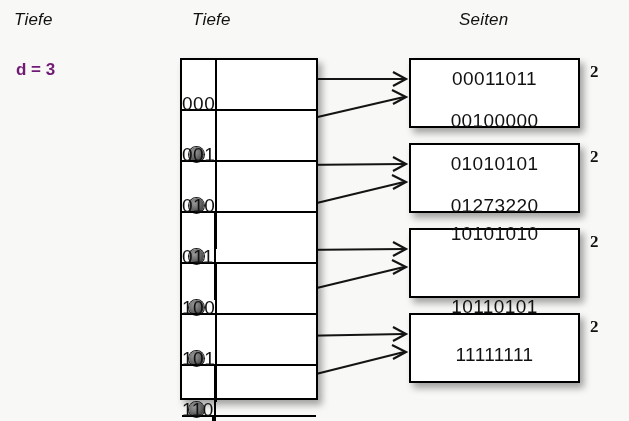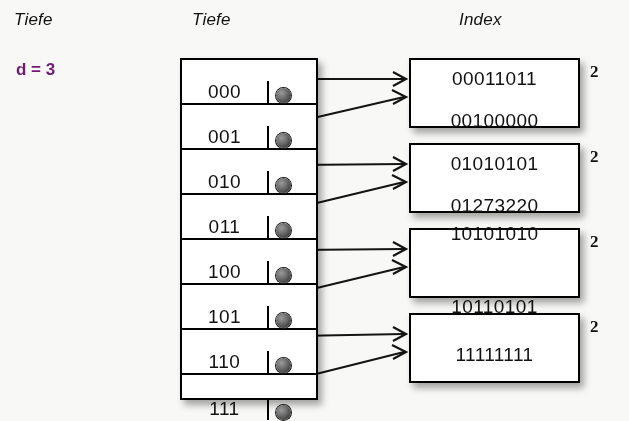--- a/index.html
+++ b/index.html
@@ -144,7 +144,7 @@
 
   <div class="col-heading" id="heading-tiefe">Tiefe</div>
   <div class="col-heading" id="heading-index">Tiefe</div>
-  <div class="col-heading" id="heading-seiten">Index</div>
+  <div class="col-heading" id="heading-seiten">Seiten</div>
 
   <div class="depth-label">d = 3</div>
 

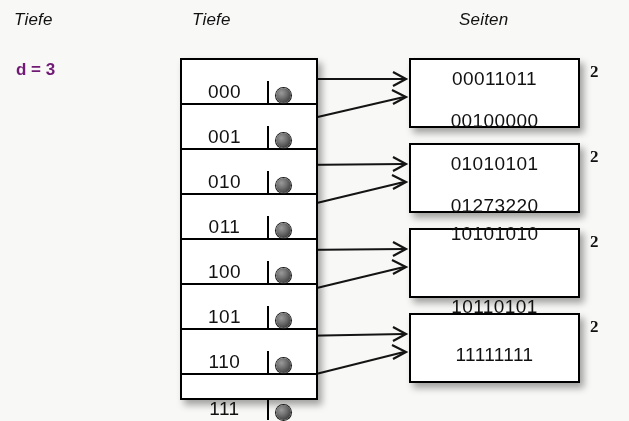--- a/index.html
+++ b/index.html
@@ -60,11 +60,12 @@
   }
   .index-row {
     position: relative;
-    height: 45px;
+    height: 51px;
     box-sizing: border-box;
     border-bottom: 2.5px solid #000;
     display: flex;
-    align-items: flex-end;
+    align-items: flex-start;
+    flex-direction: column;
   }
   .index-row:last-child { border-bottom: none; }
   .index-key {

